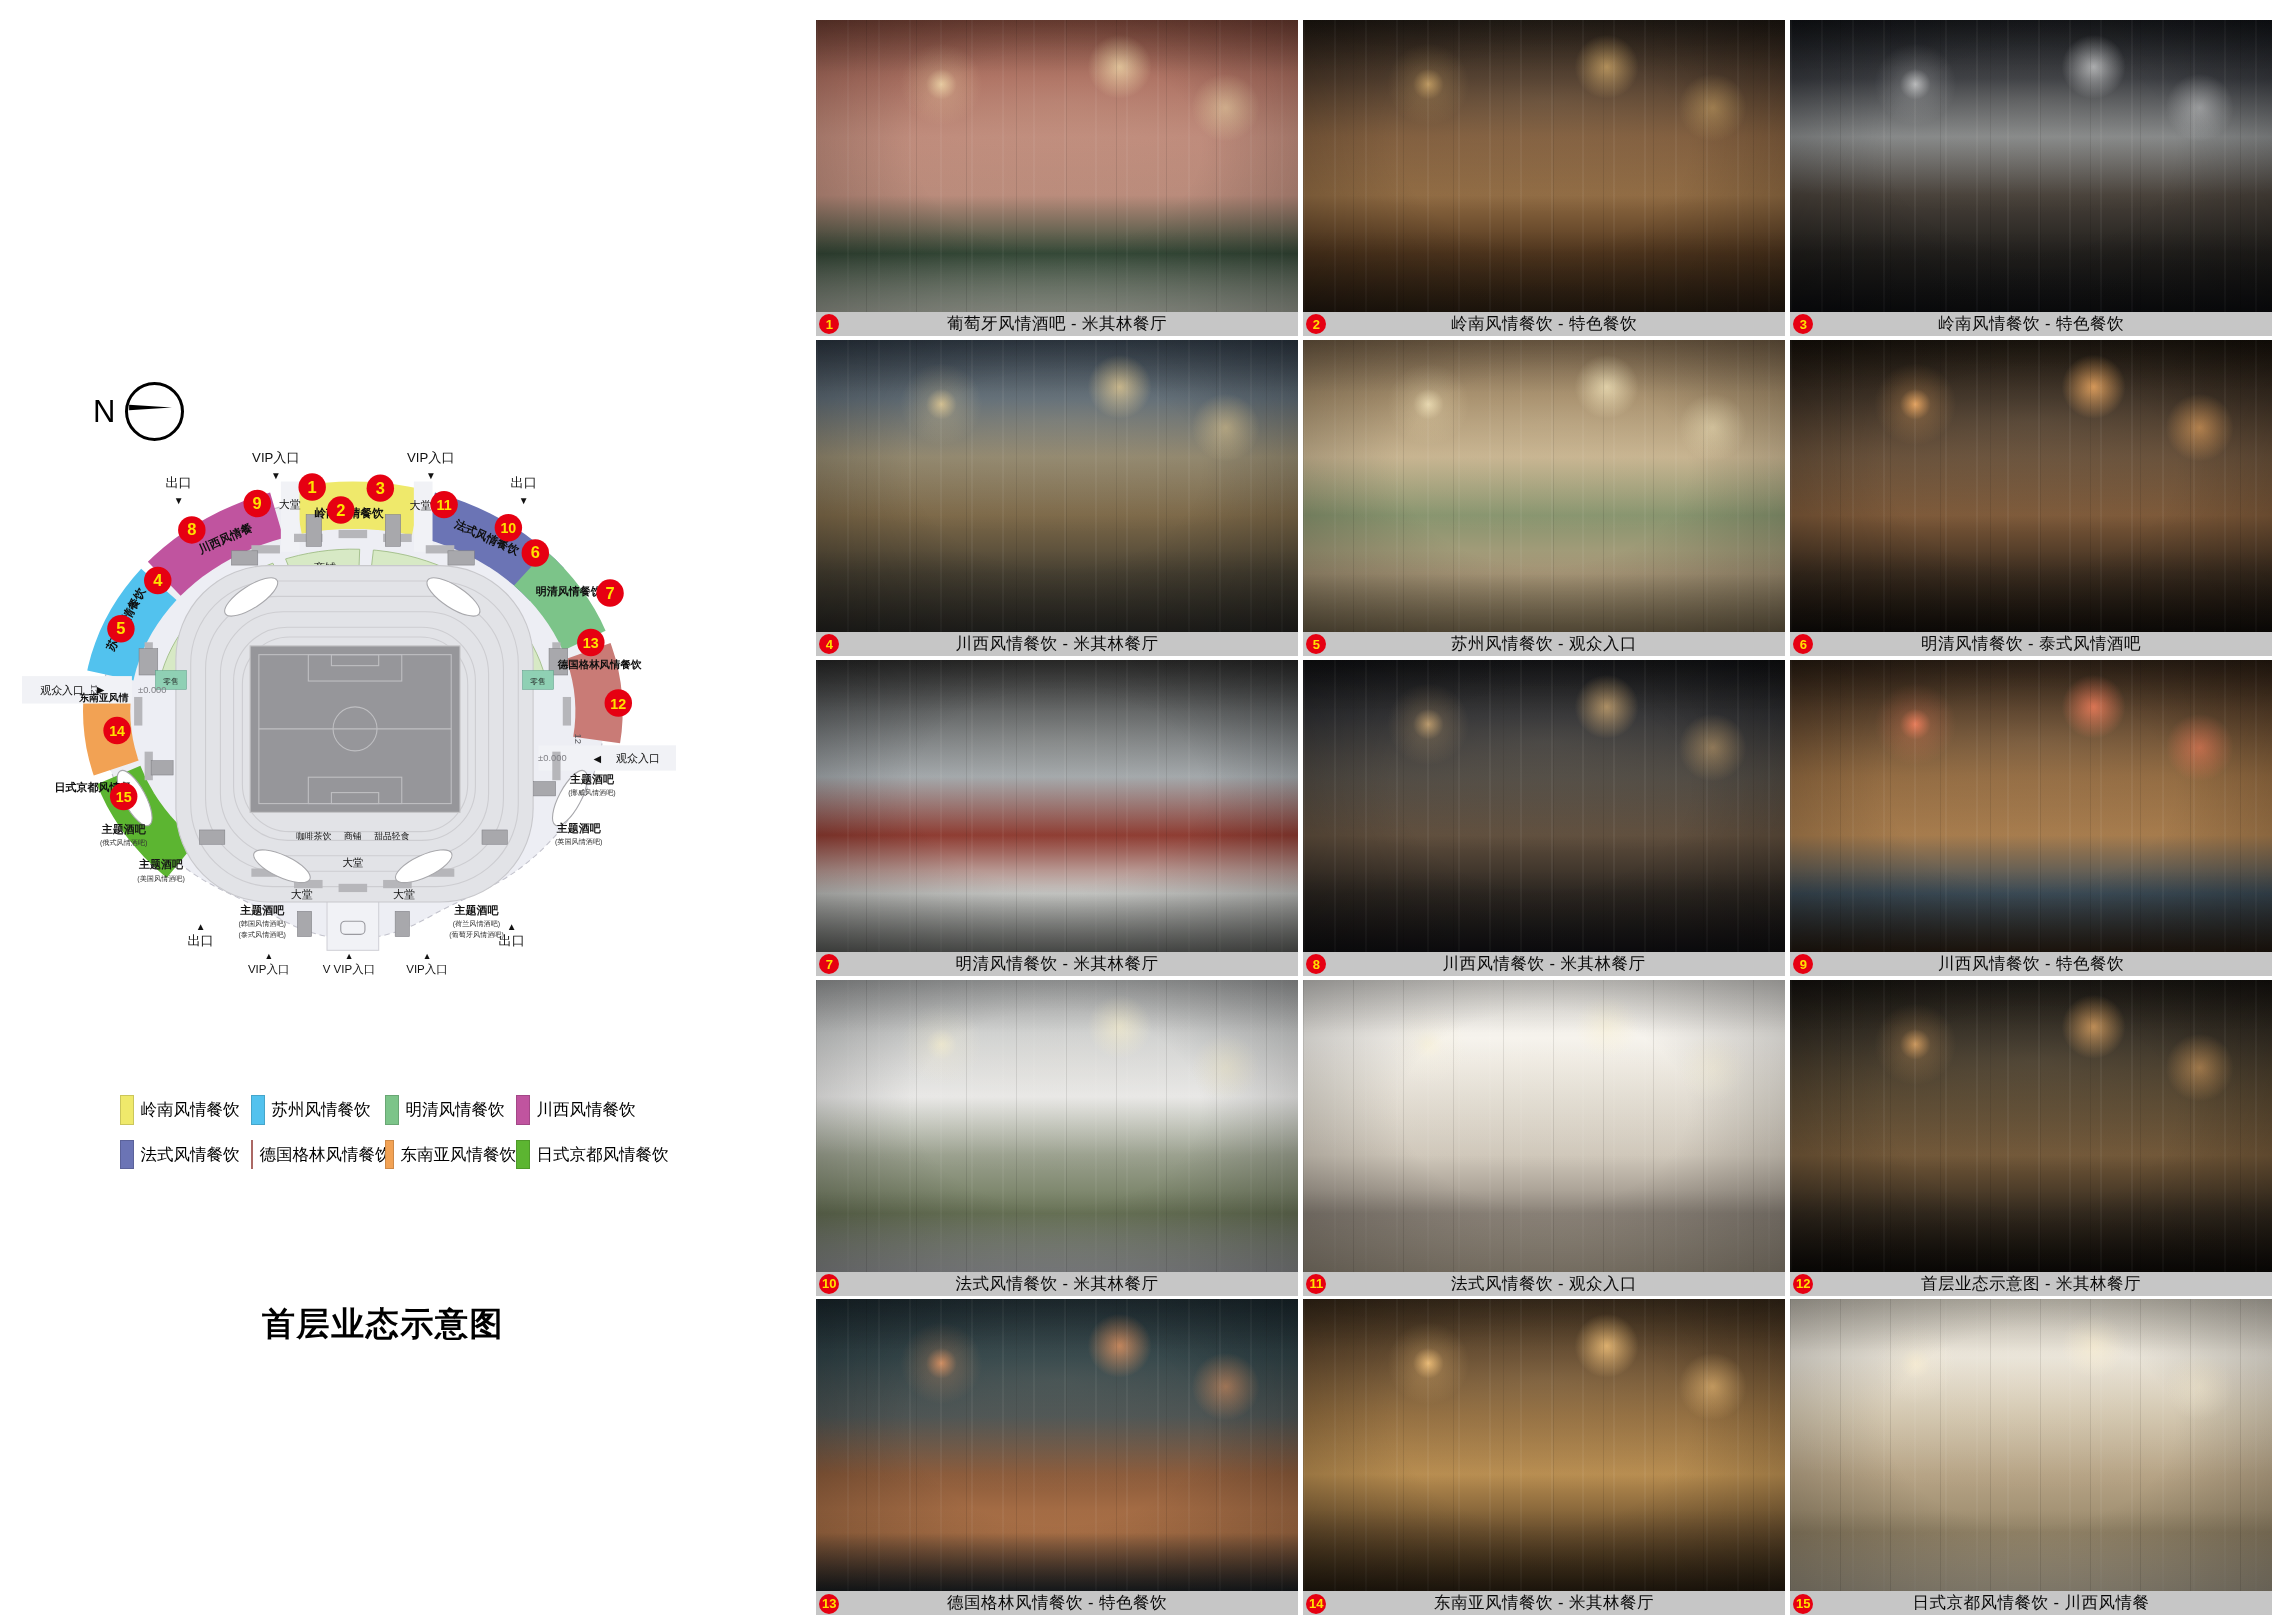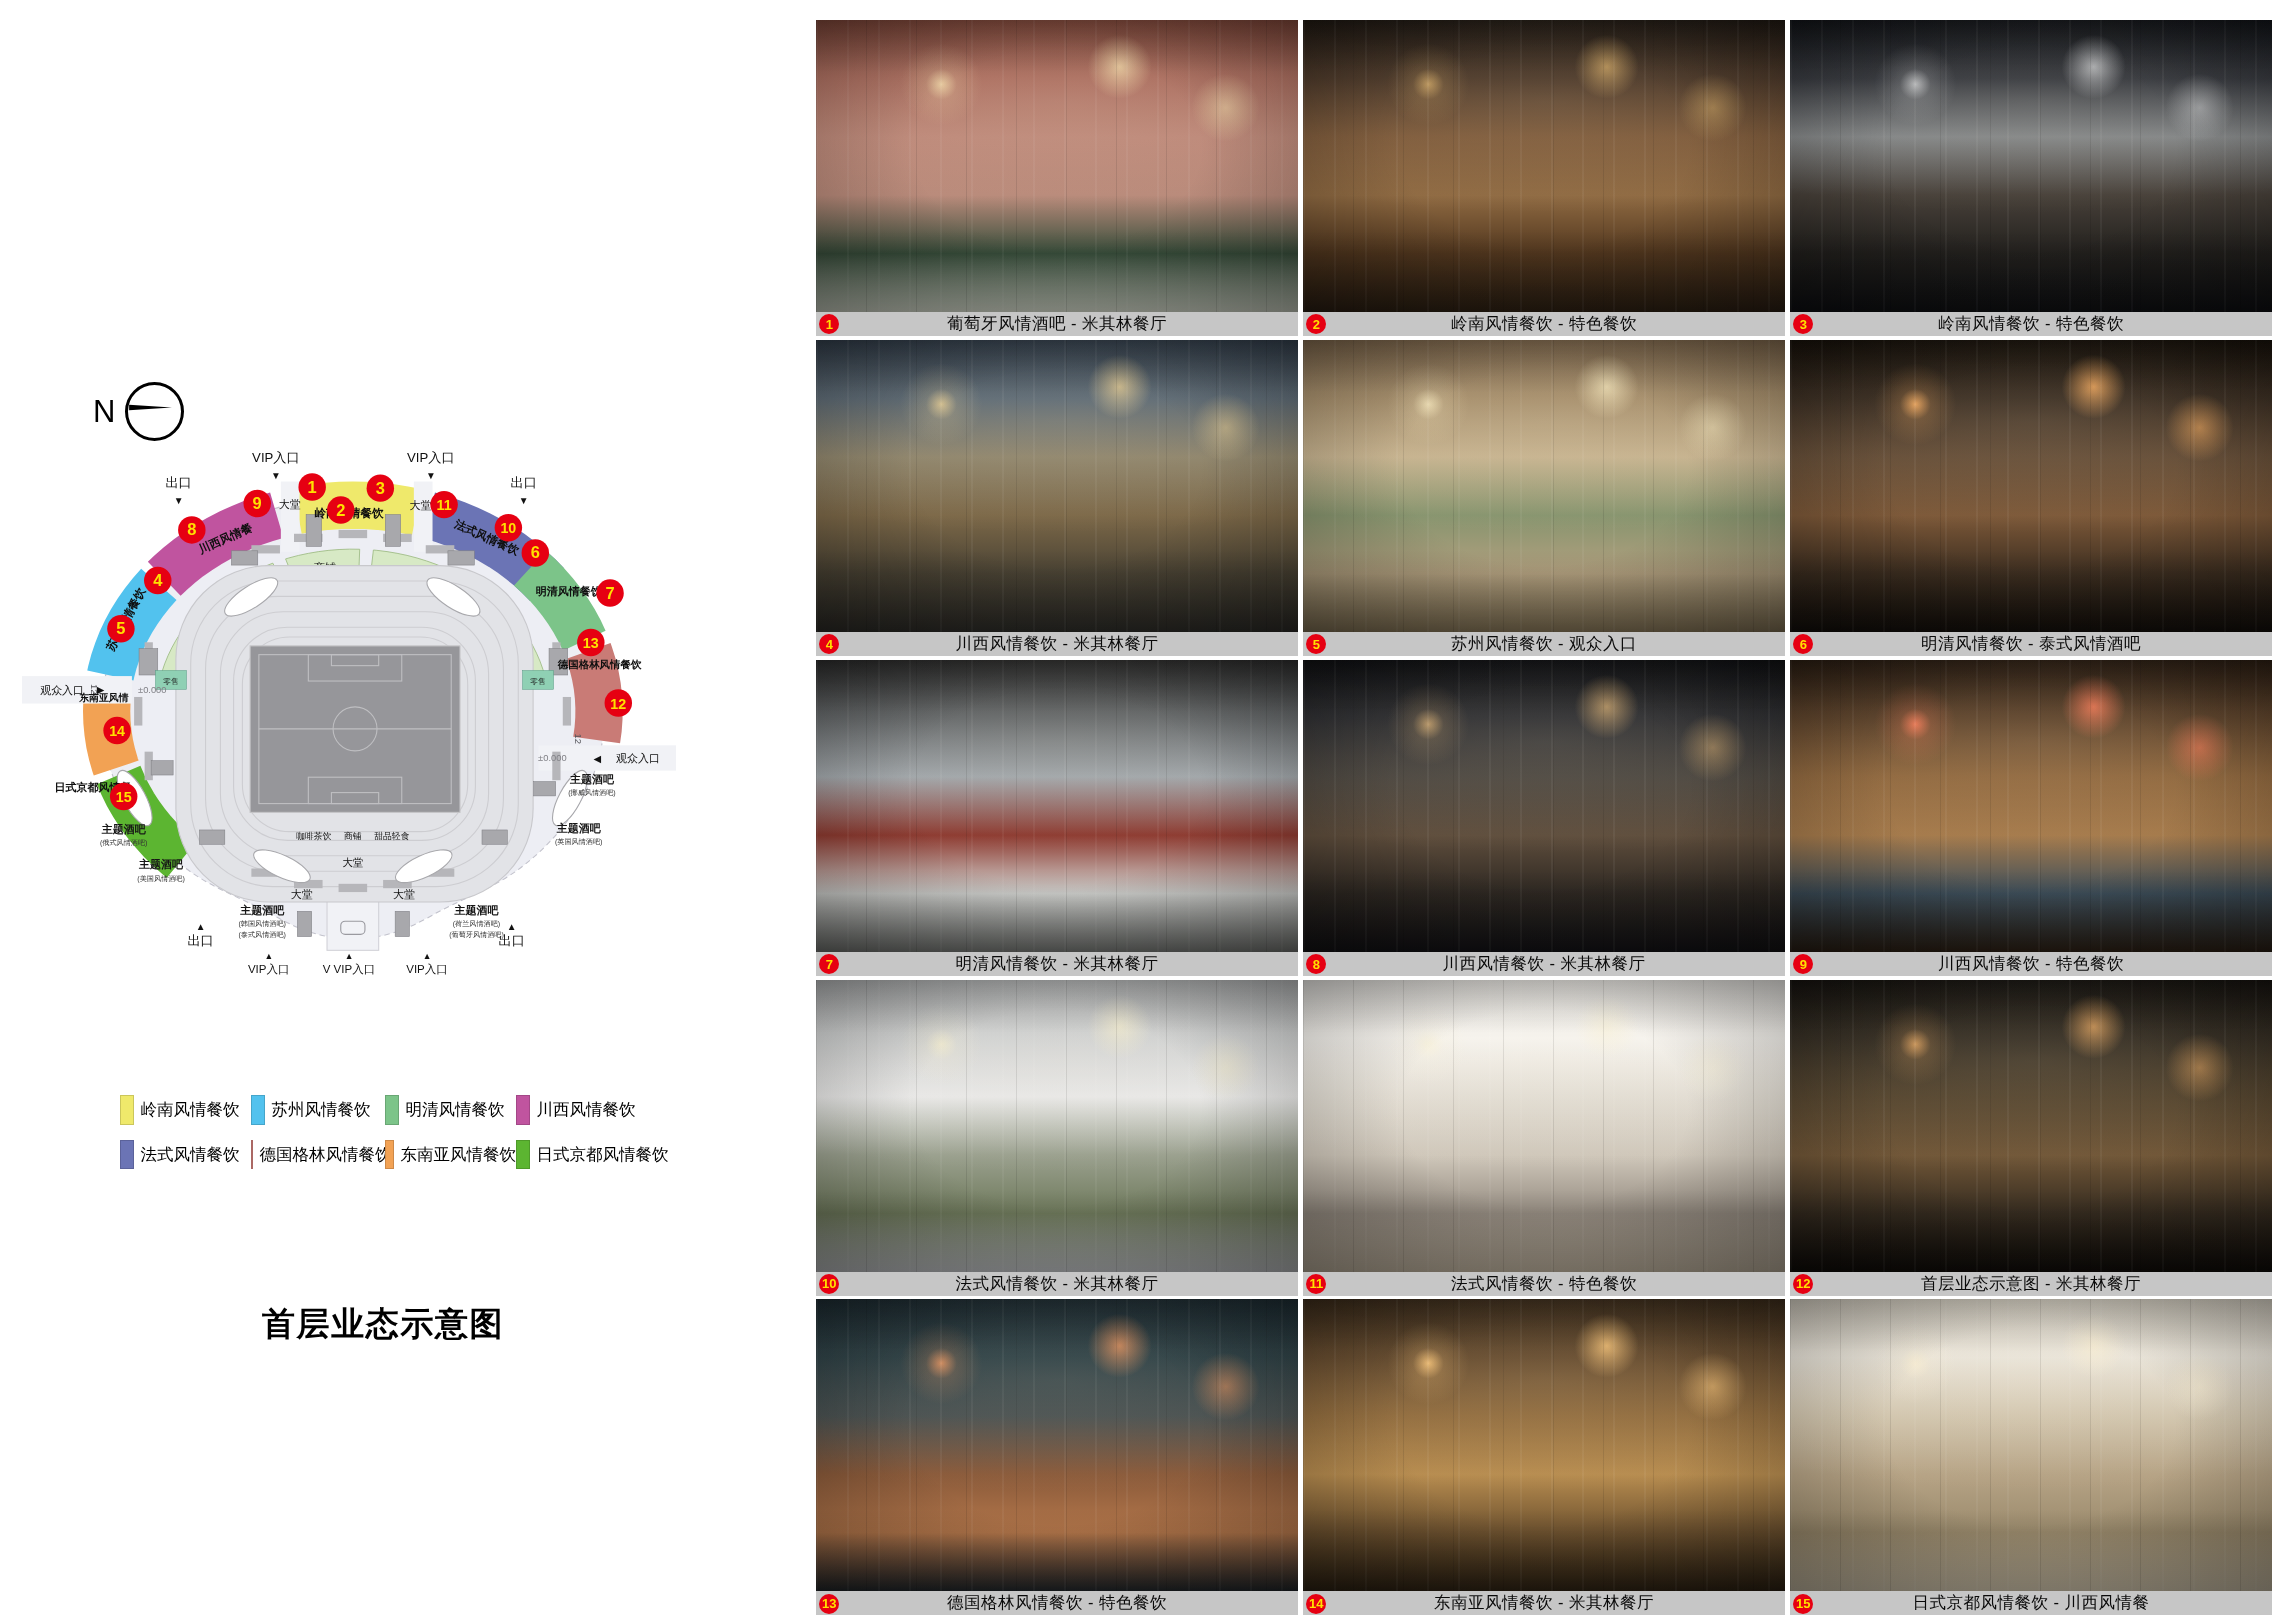--- a/index.html
+++ b/index.html
@@ -363,7 +363,7 @@
       <div class="ph" style="background: radial-gradient(circle at 26% 22%, rgba(247, 241, 220, 0.85) 0px, rgba(247, 241, 220, 0.2) 15.4px, transparent 41px), radial-gradient(circle at 63% 16%, rgba(247, 241, 220, 0.8) 0px, transparent 32px), radial-gradient(circle at 85% 30%, rgba(247, 241, 220, 0.6) 0px, transparent 34px), linear-gradient(rgb(231, 229, 225) 0%, rgb(245, 243, 239) 20%, rgb(225, 220, 211) 40%, rgb(207, 199, 186) 60%, rgb(149, 140, 129) 80%, rgb(183, 171, 152) 100%);"></div>
       <div class="cap" style="background: rgb(198, 198, 198);">
         <span class="badge" style="background: rgb(230, 0, 18); color: rgb(255, 225, 0);">11</span>
-        <span class="cap-text">法式风情餐饮 - 特色餐饮</span>
+        <span class="cap-text">法式风情餐饮 - 观众入口</span>
       </div>
     </div>
     <div class="card">

